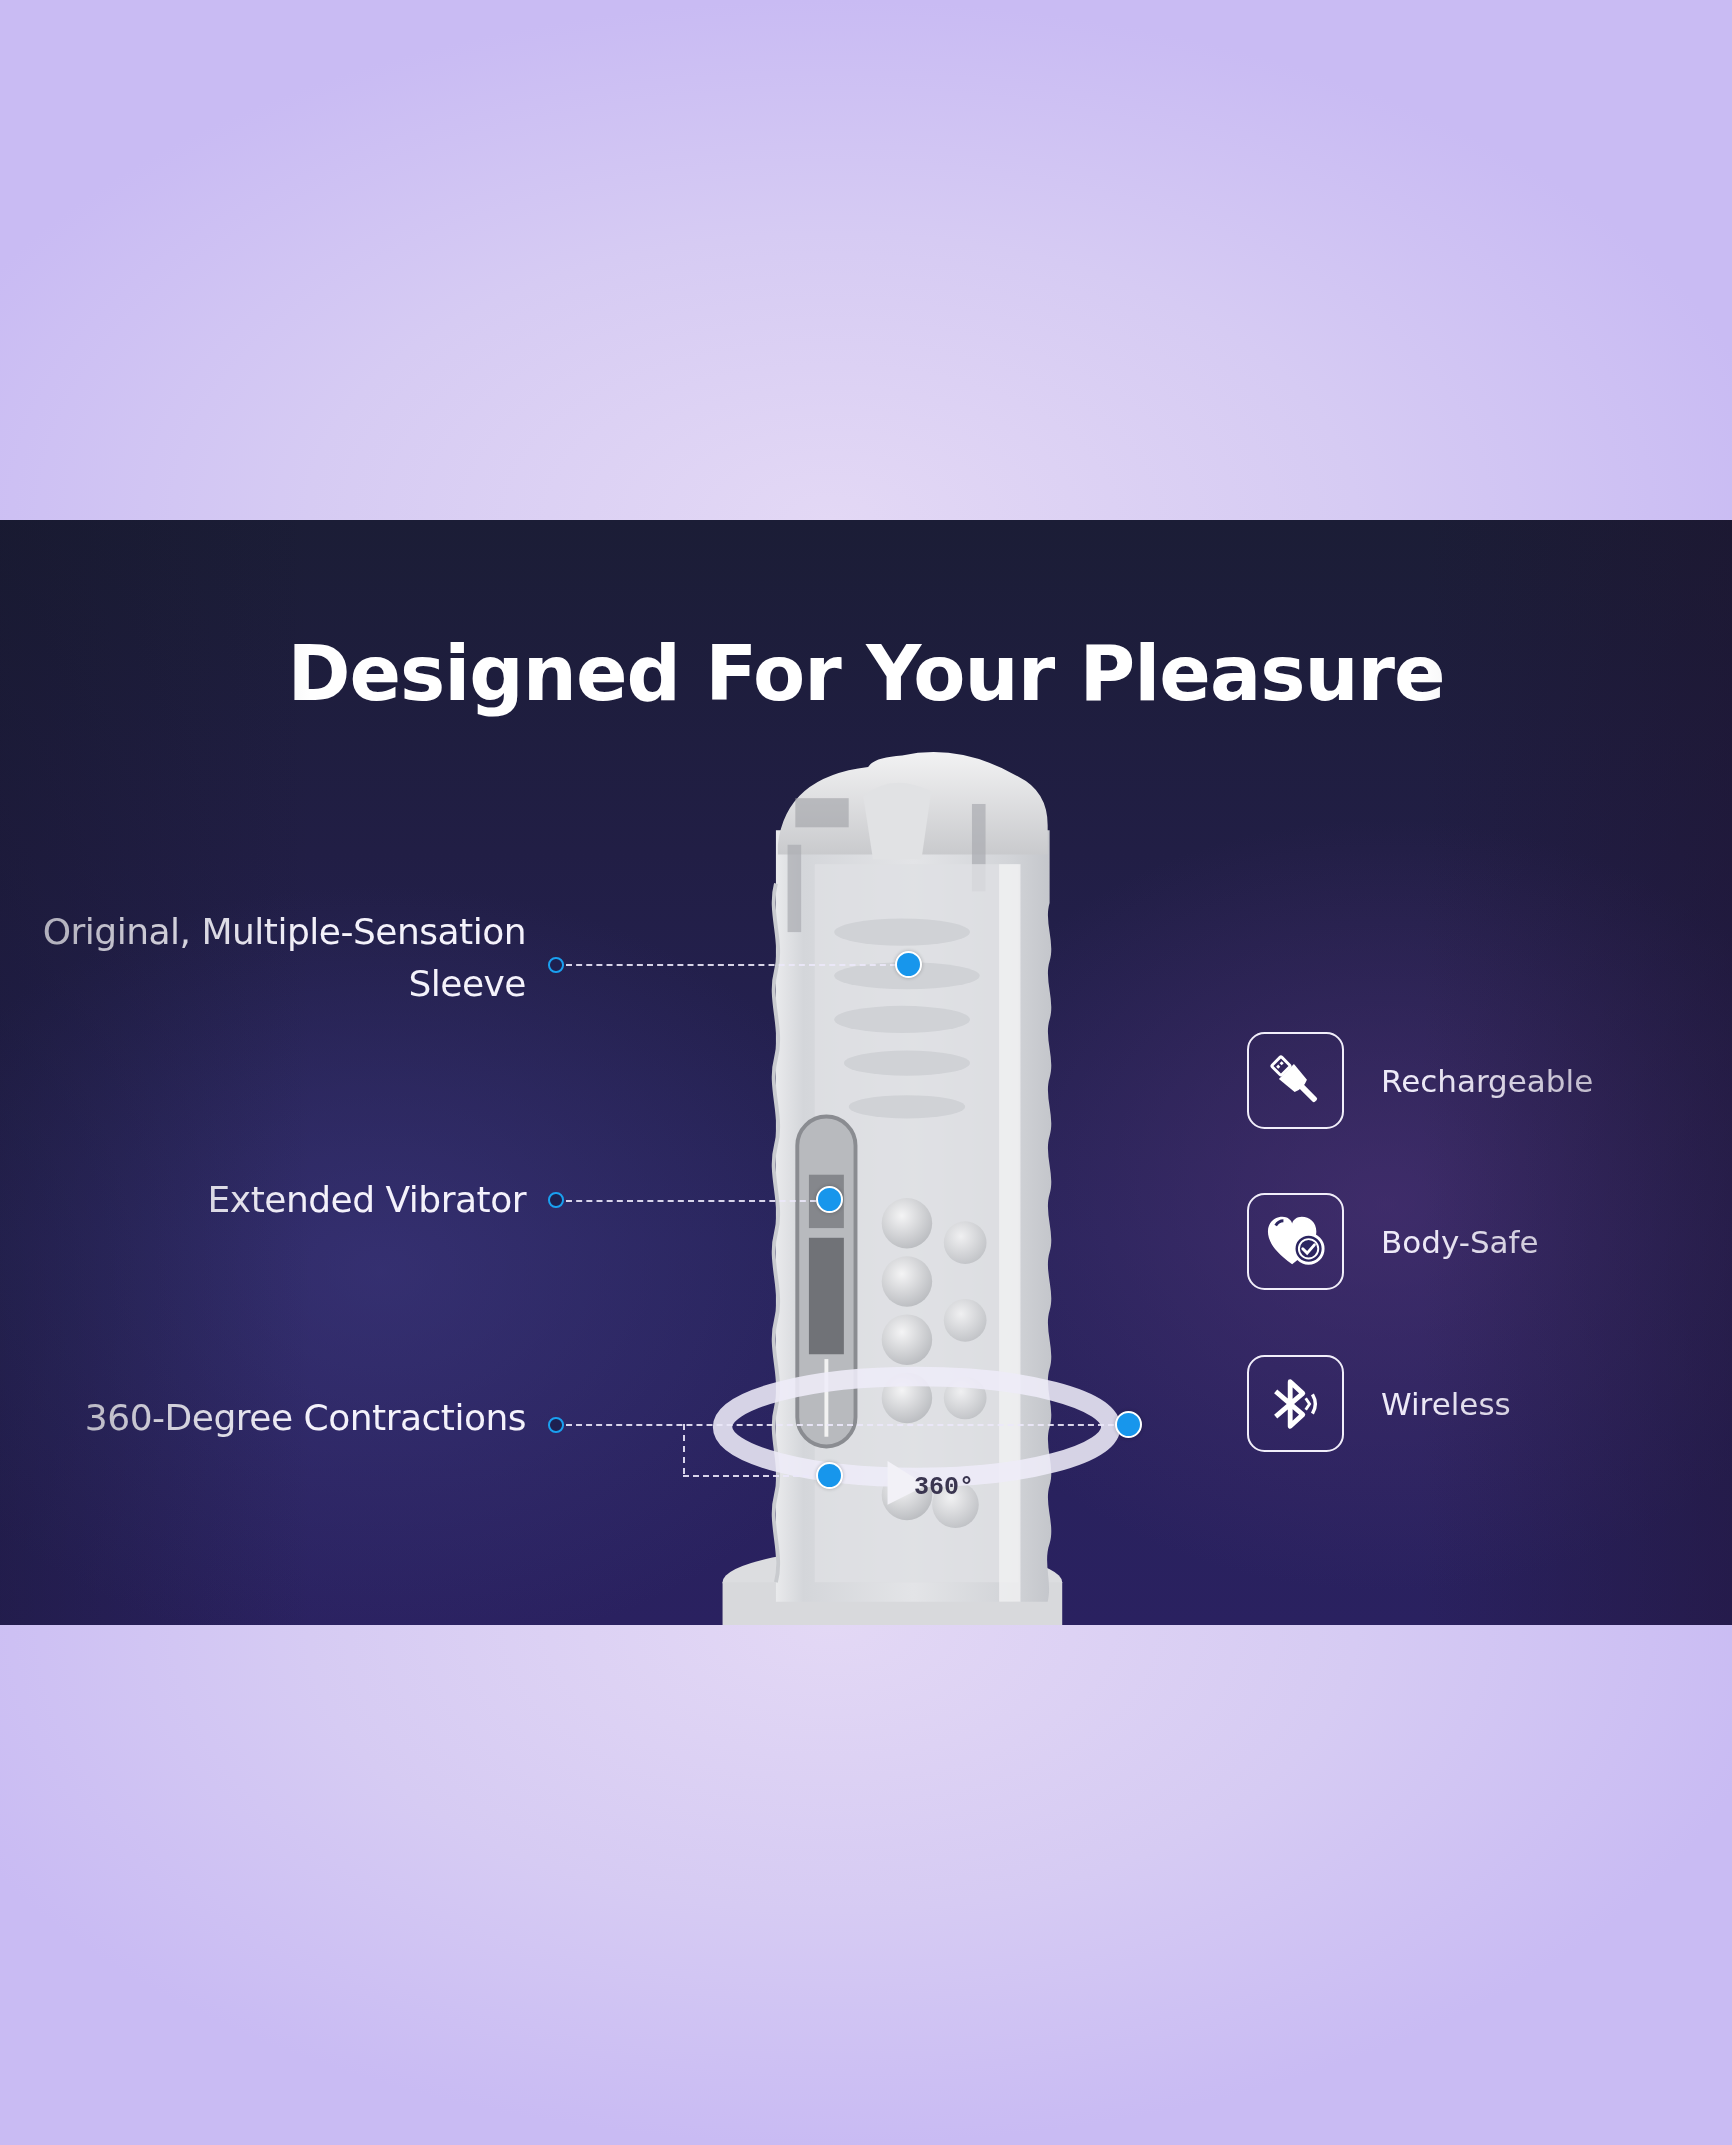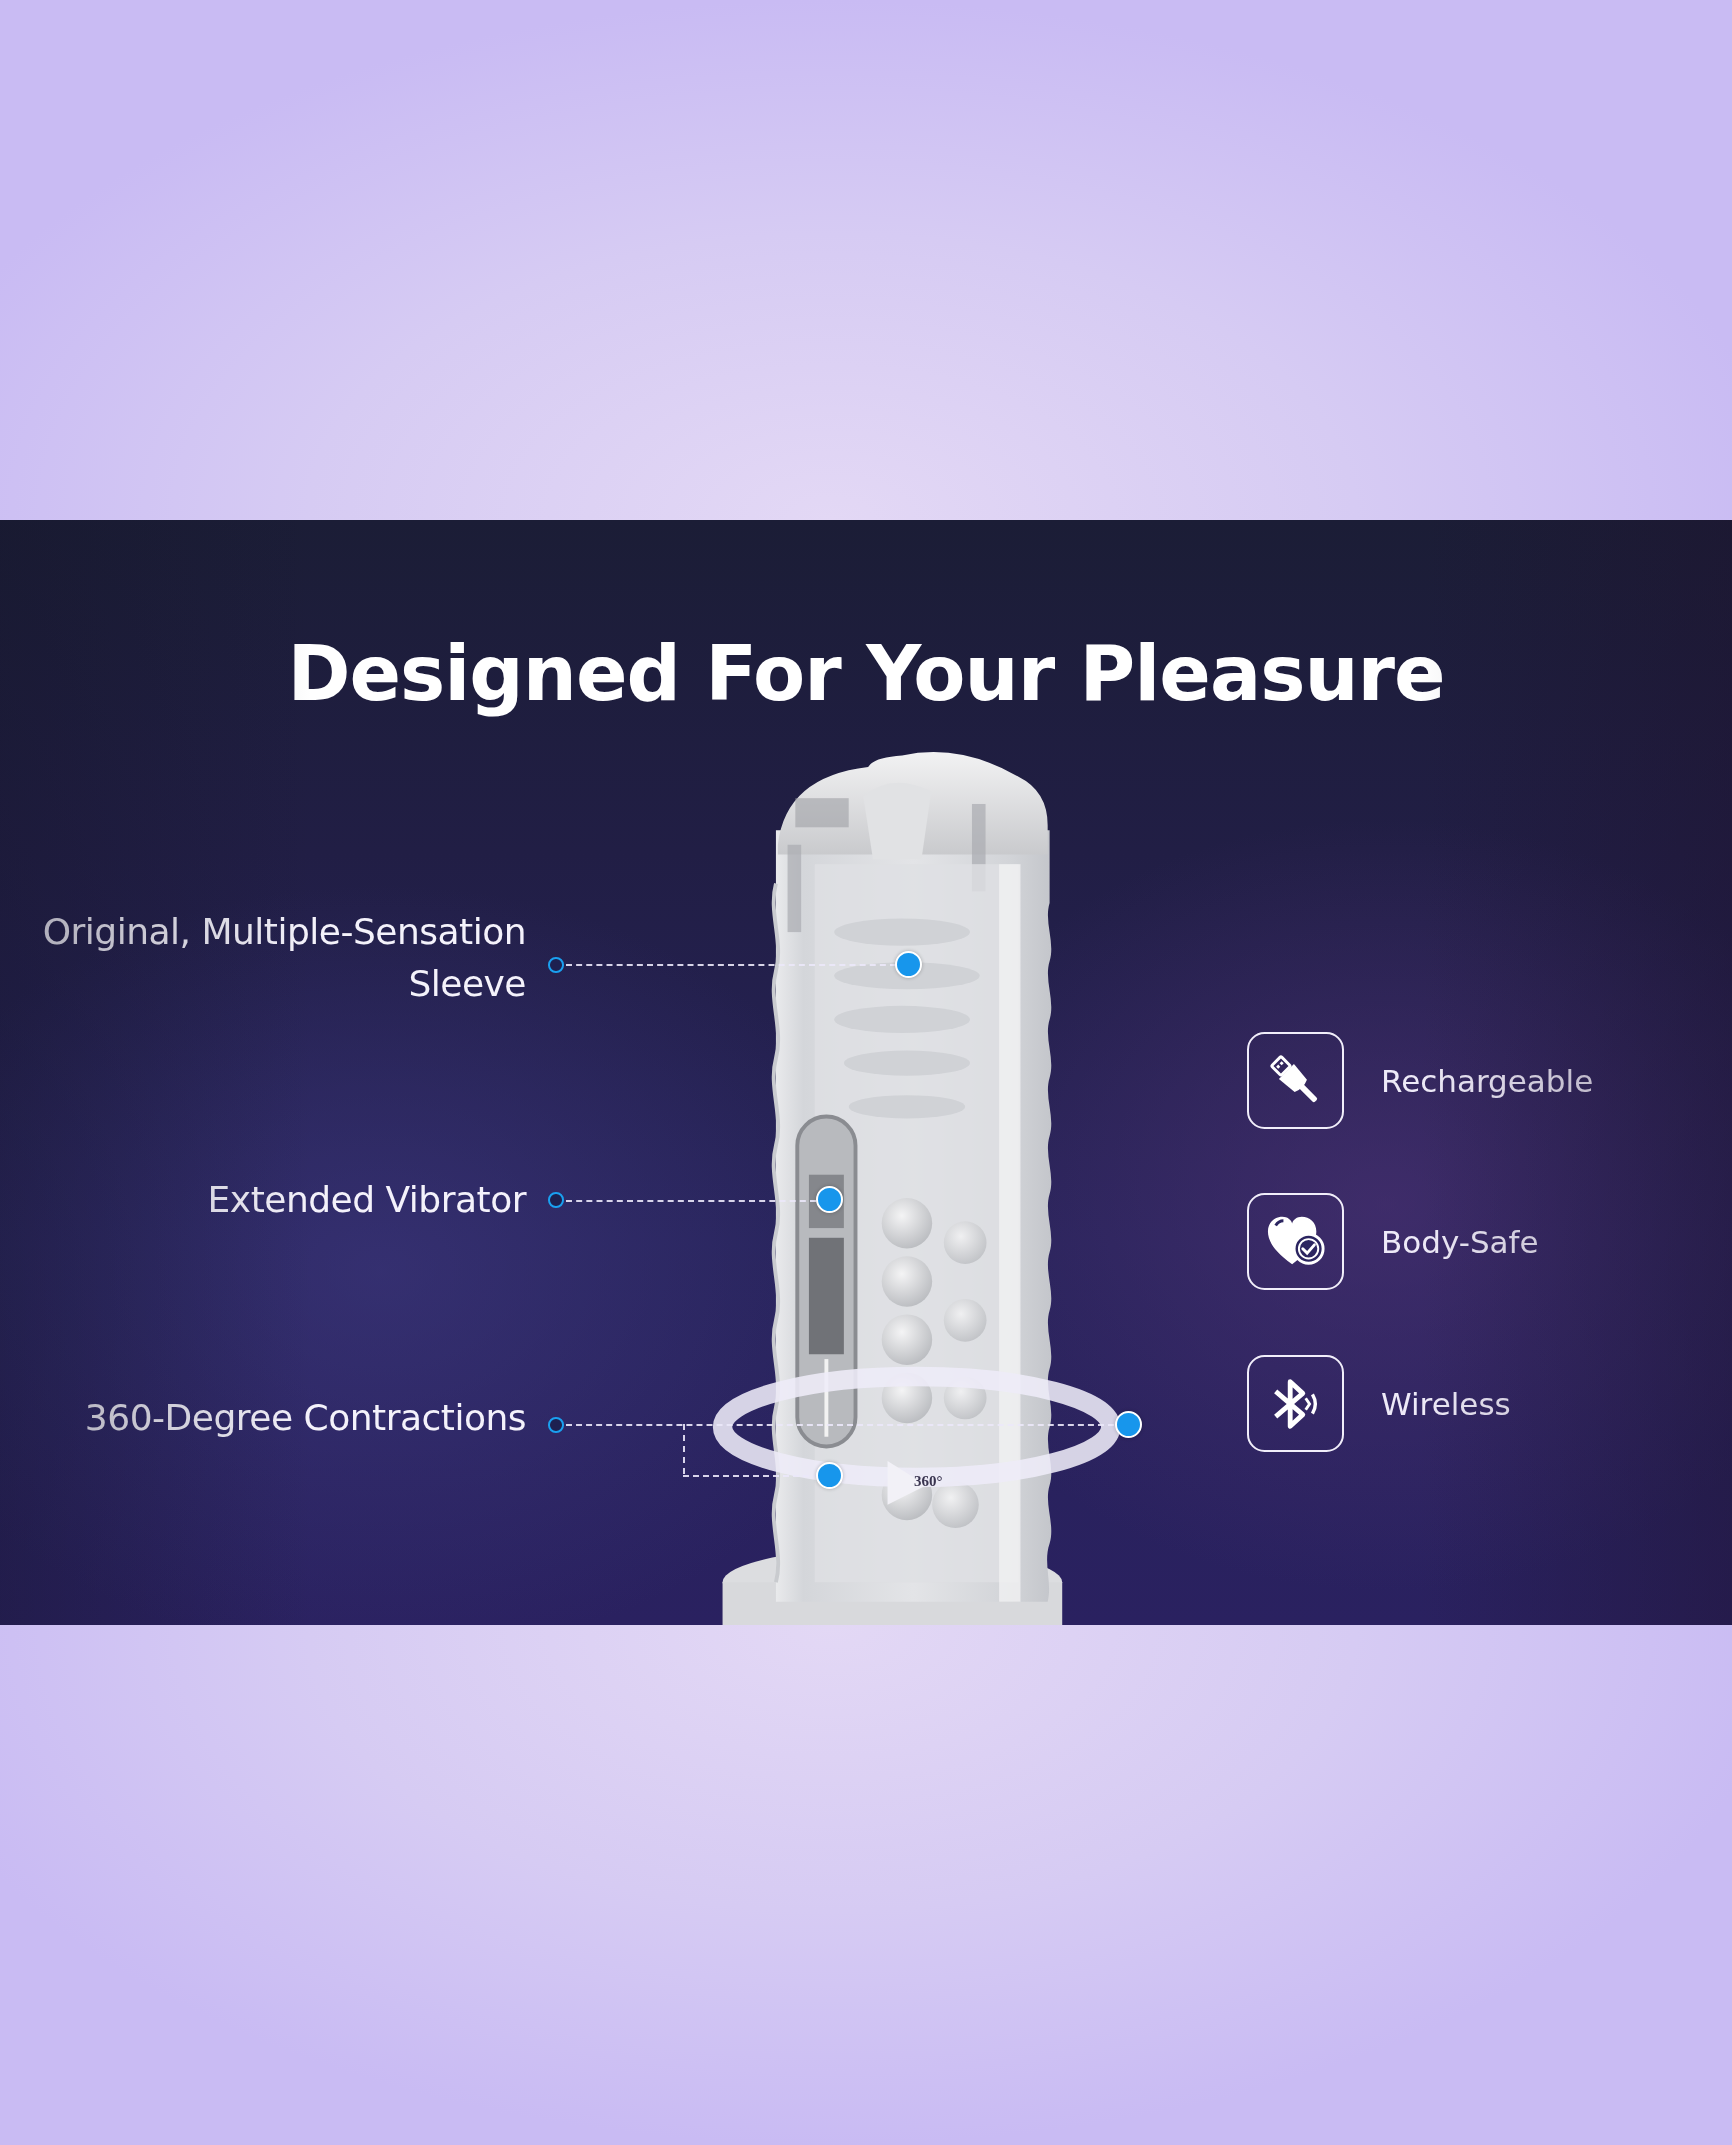--- a/index.html
+++ b/index.html
@@ -132,7 +132,7 @@
     <path d="M185 745 L225 770 L185 790 Z" fill="#f2f1f7"></path>
   </svg>
 
-  <div style="position:absolute; left:914px; top:953px; font-size:15px; font-weight:700; color:#3a3550; z-index:6; font-family:Liberation Serif, serif;">360°</div>
+  <div style="position:absolute; left:914px; top:953px; font-size:25px; font-weight:700; color:#3a3550; z-index:6; font-family:Liberation Mono, monospace;">360°</div>
 
   <div class="feature-label" style="right:1206px; top:386px;">
     <div>Original, Multiple-Sensation</div>

